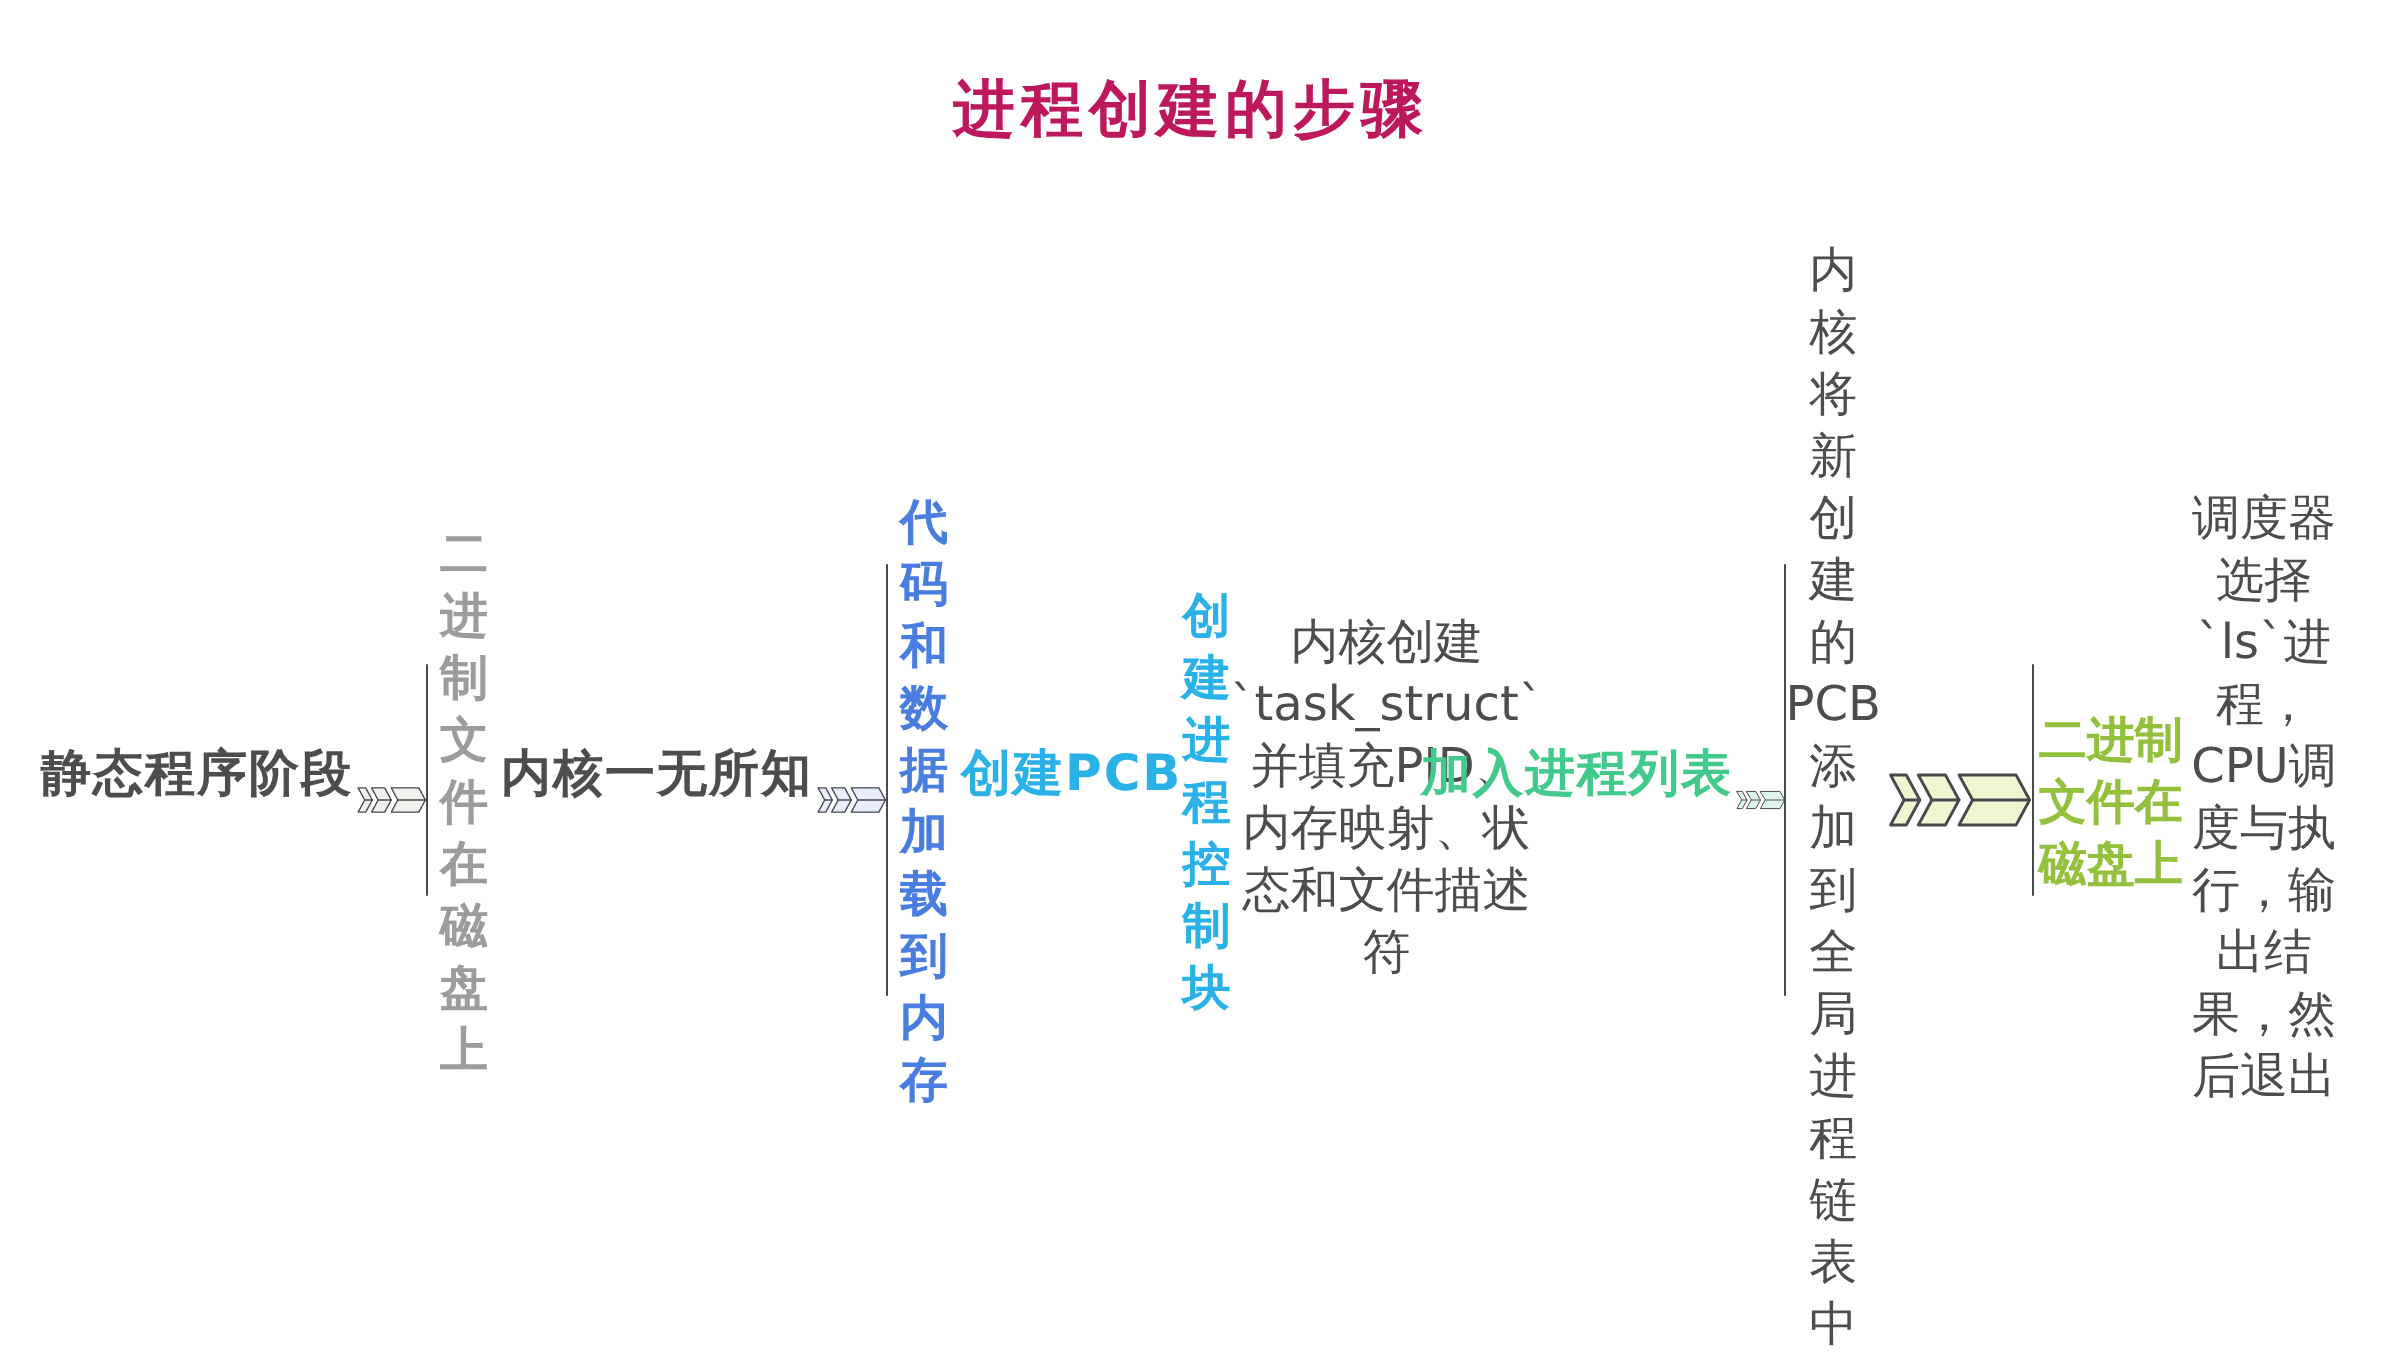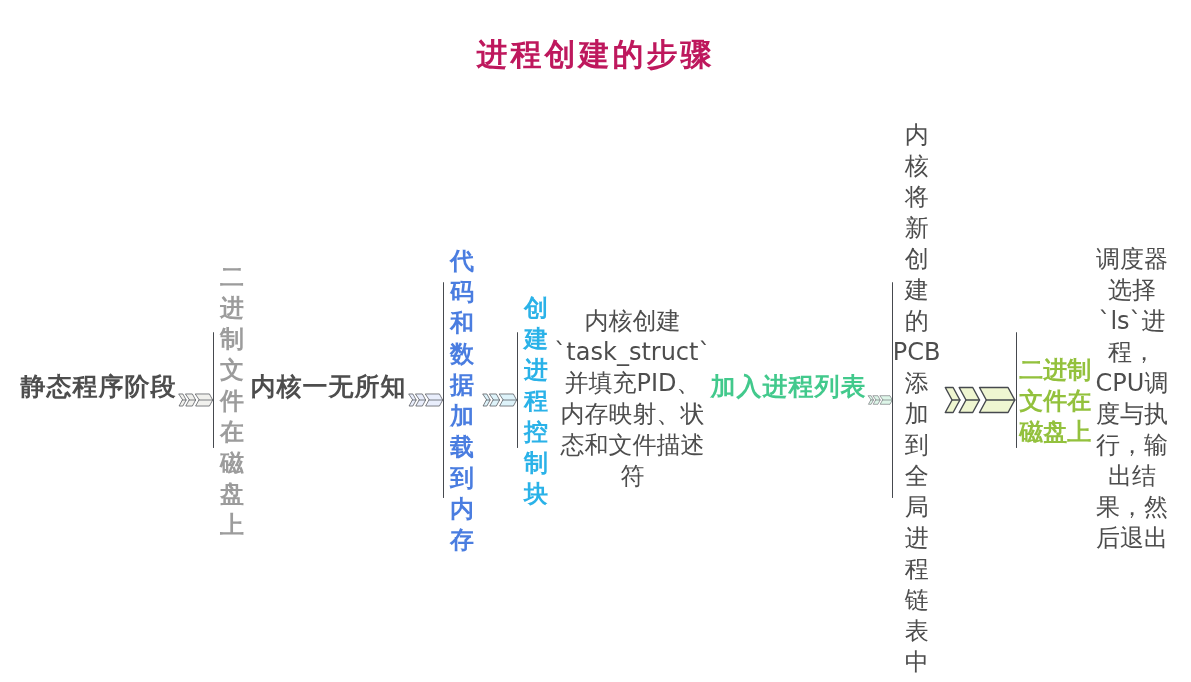--- a/index.html
+++ b/index.html
@@ -119,6 +119,7 @@
     </div>
 
     <div class="col" style="--header-color: #2ab2e8; --event-color: #2ab2e8; --fill: #def3fa;">
+      <div class="col-header">创建PCB</div>
       <svg class="chevrons" width="212" height="76" viewBox="0 0 212 76">
         <polygon points="12,3 34,3 53,38 34,73 12,73 31,38"></polygon>
         <line x1="31" y1="38" x2="53" y2="38"></line>

